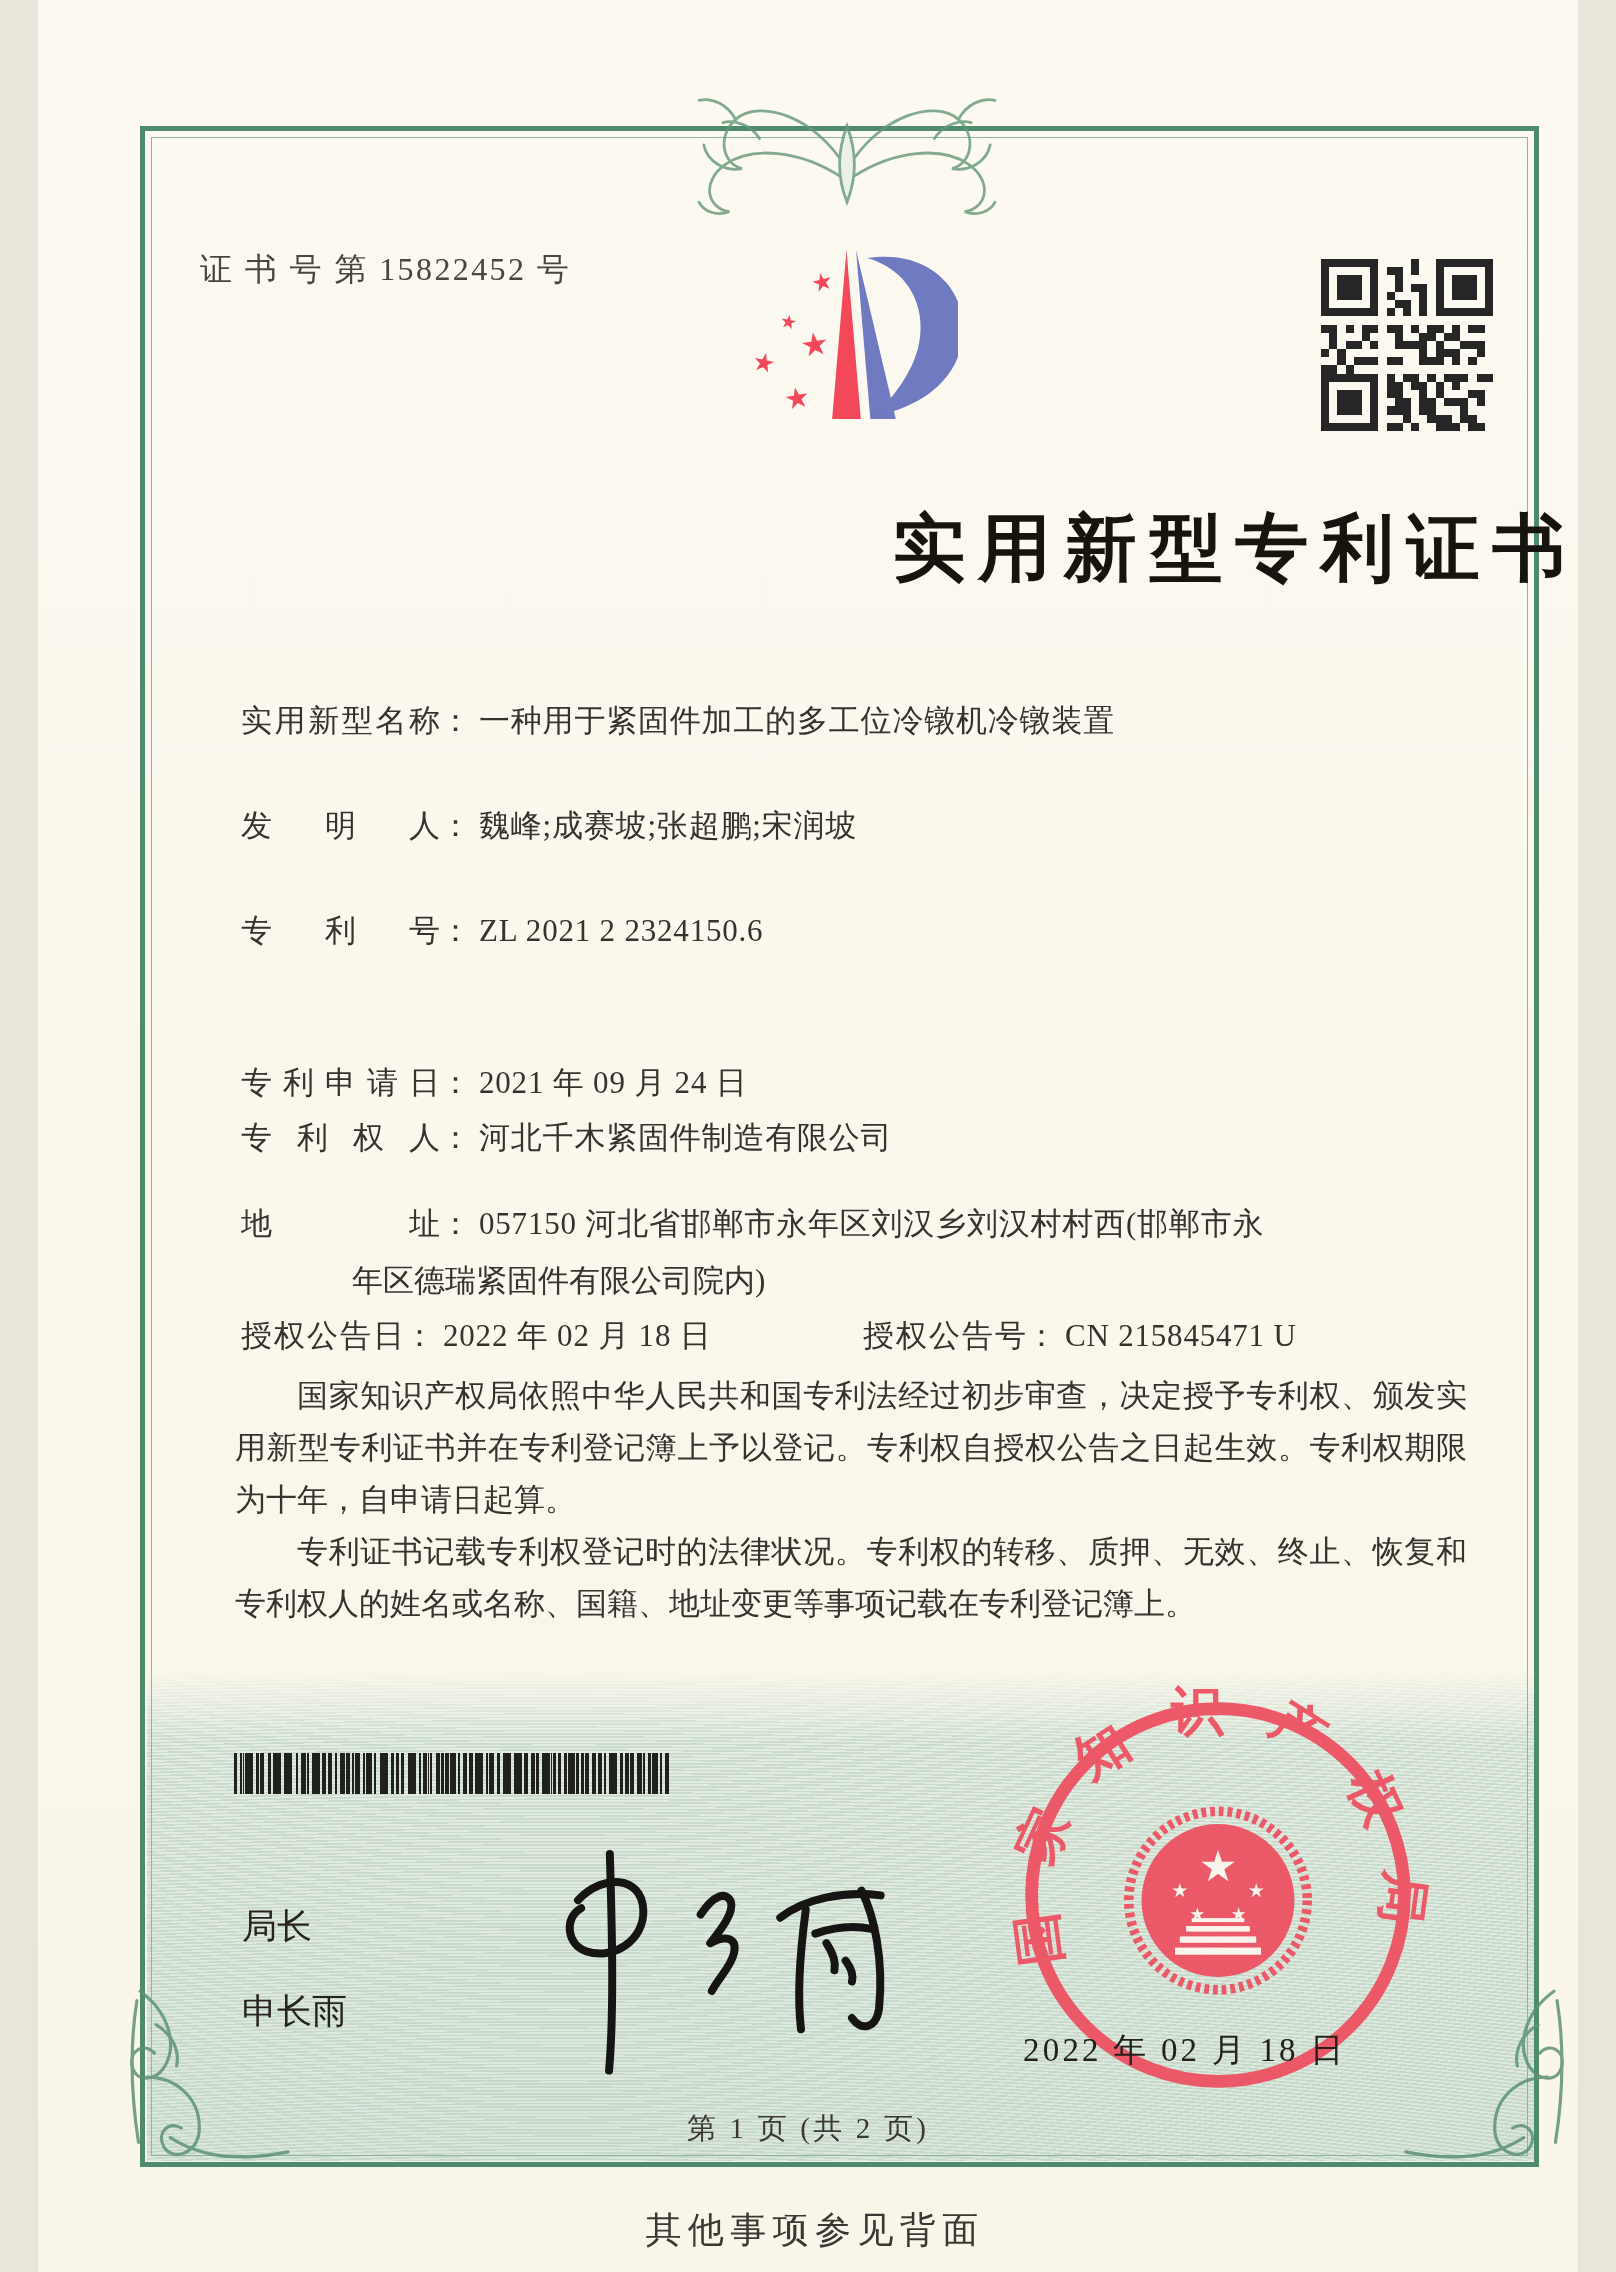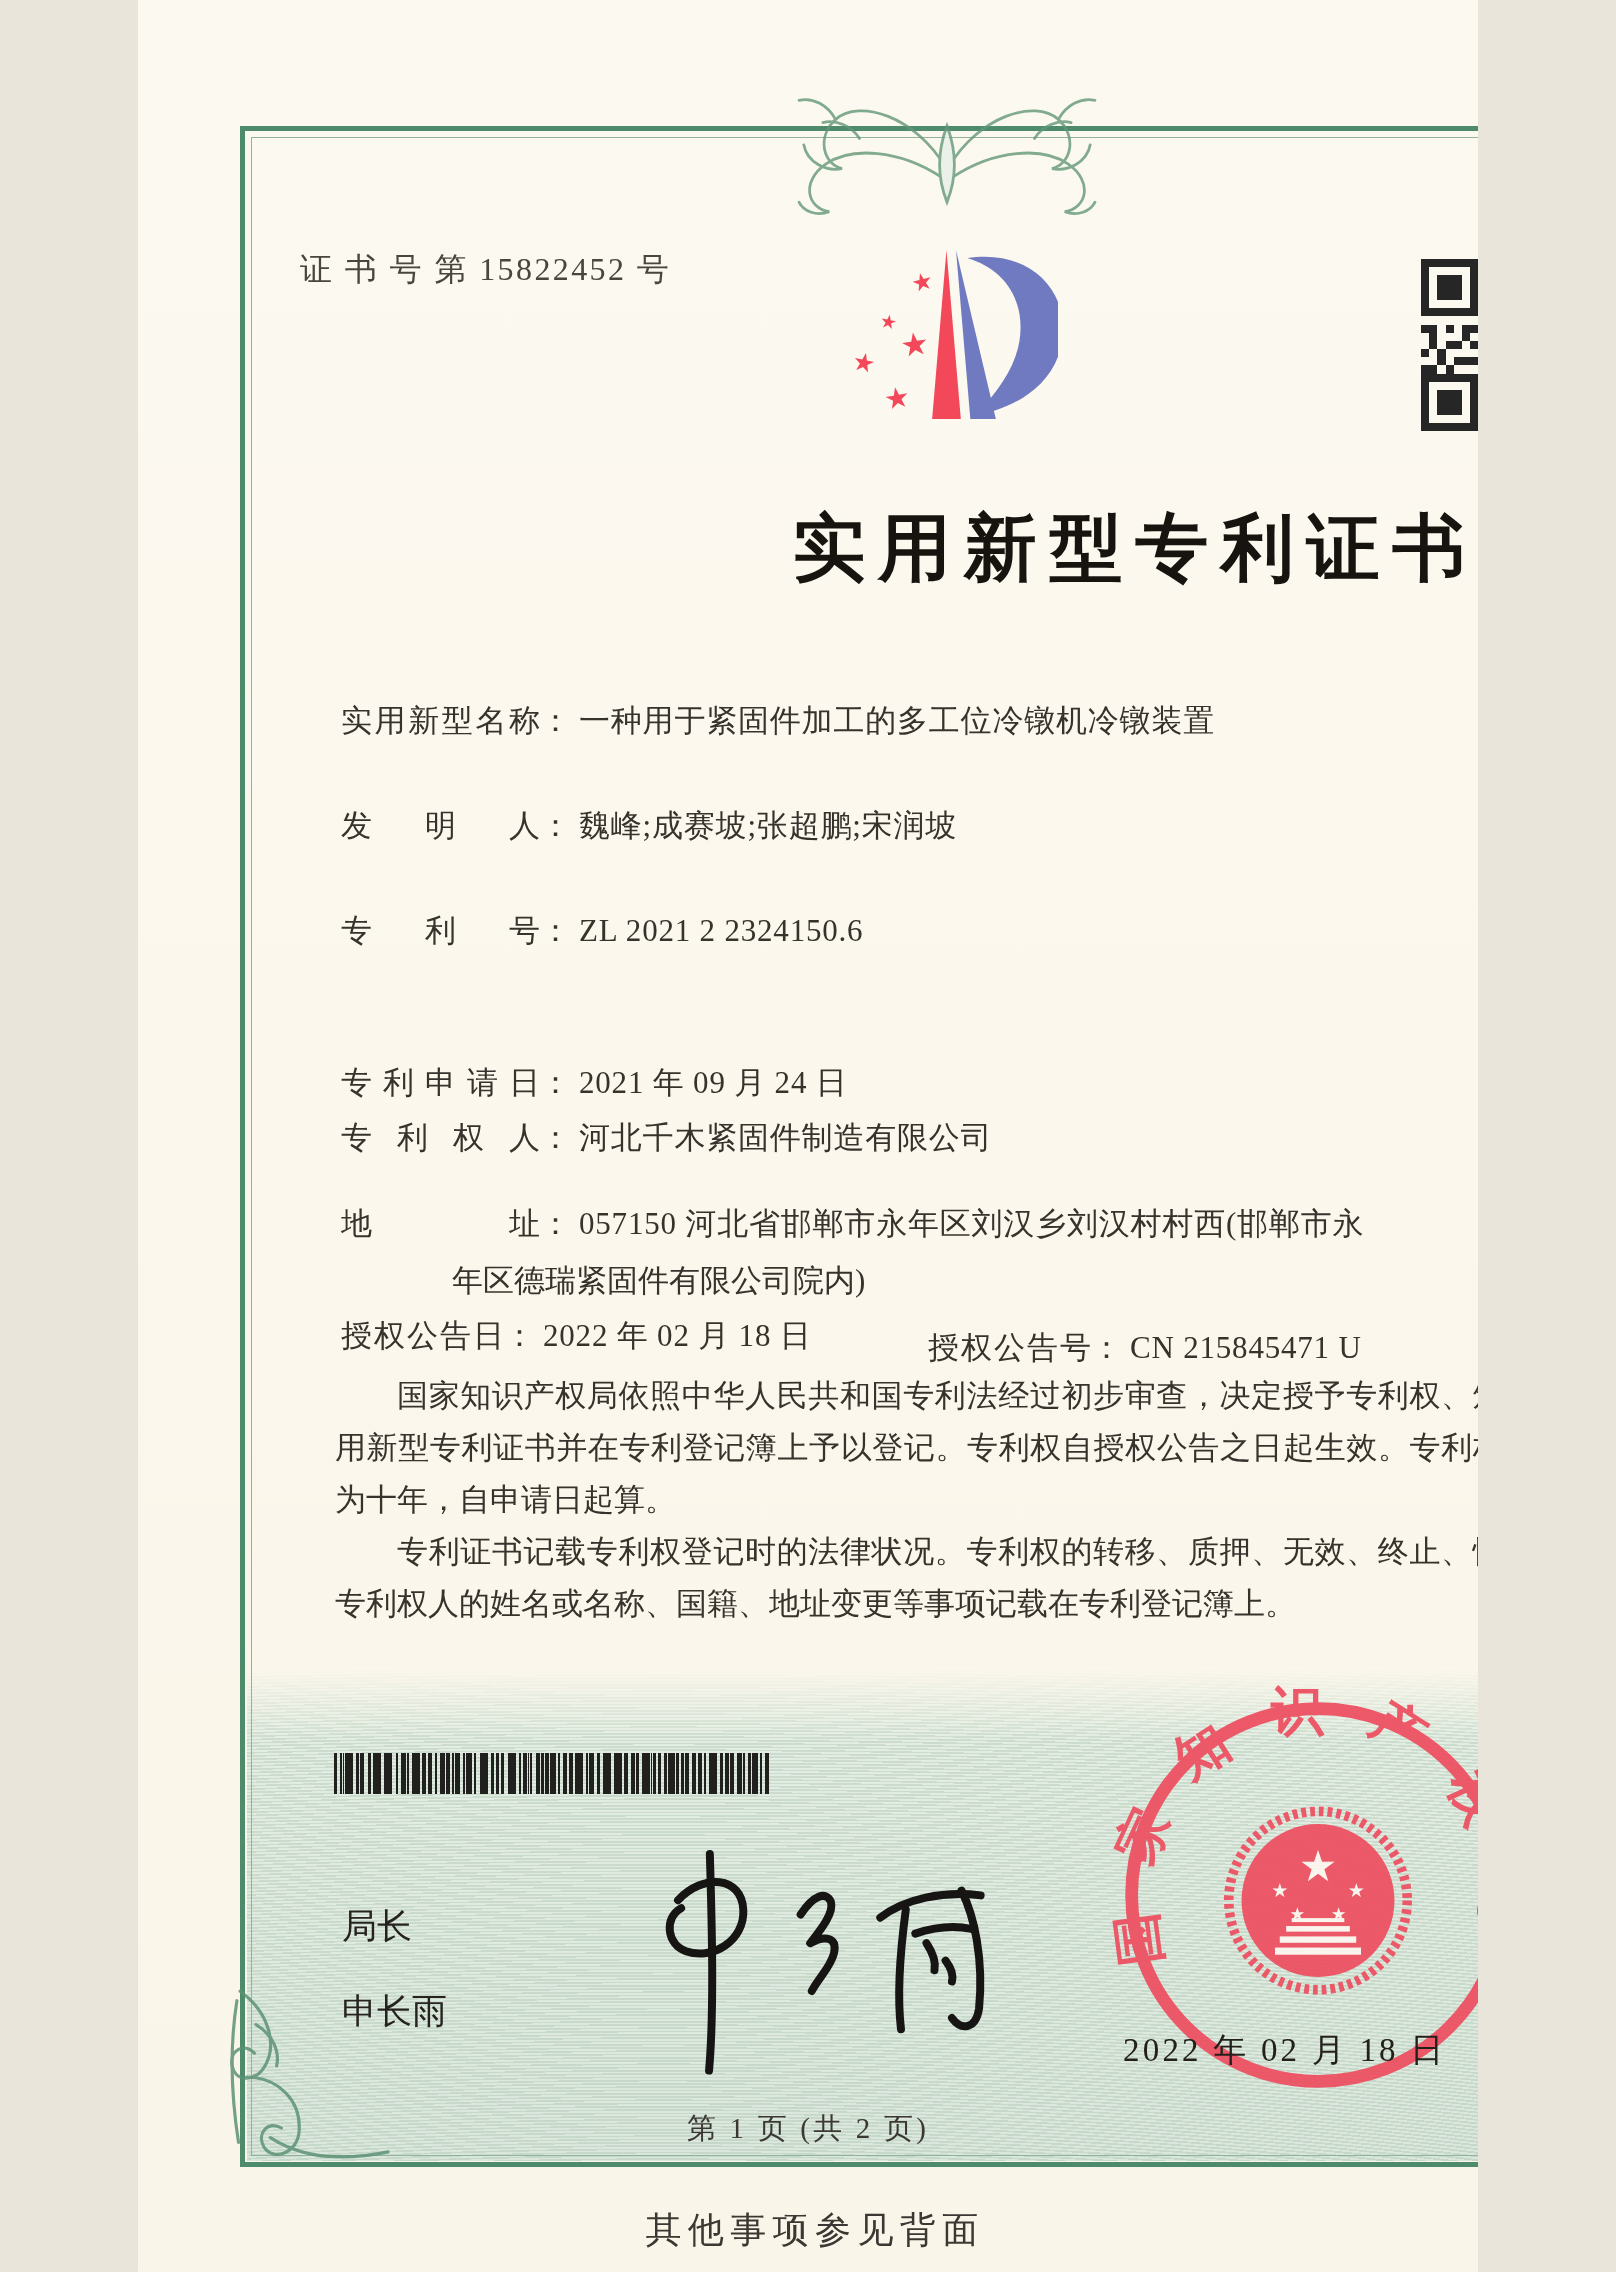--- a/index.html
+++ b/index.html
@@ -4,7 +4,7 @@
 <style>
   html,body{margin:0;padding:0;background:#e9e5da;}
   .page{
-    position:relative;width:1340px;height:2273px;margin:0 auto;overflow:hidden;
+    position:relative;width:1540px;height:2273px;margin:0 auto;overflow:hidden;
     background:linear-gradient(180deg,#fcf9f1 0%,#fbf7ec 55%,#faf5e9 100%);
     font-family:"Liberation Serif","DejaVu Serif",serif;color:#2e2b28;
   }

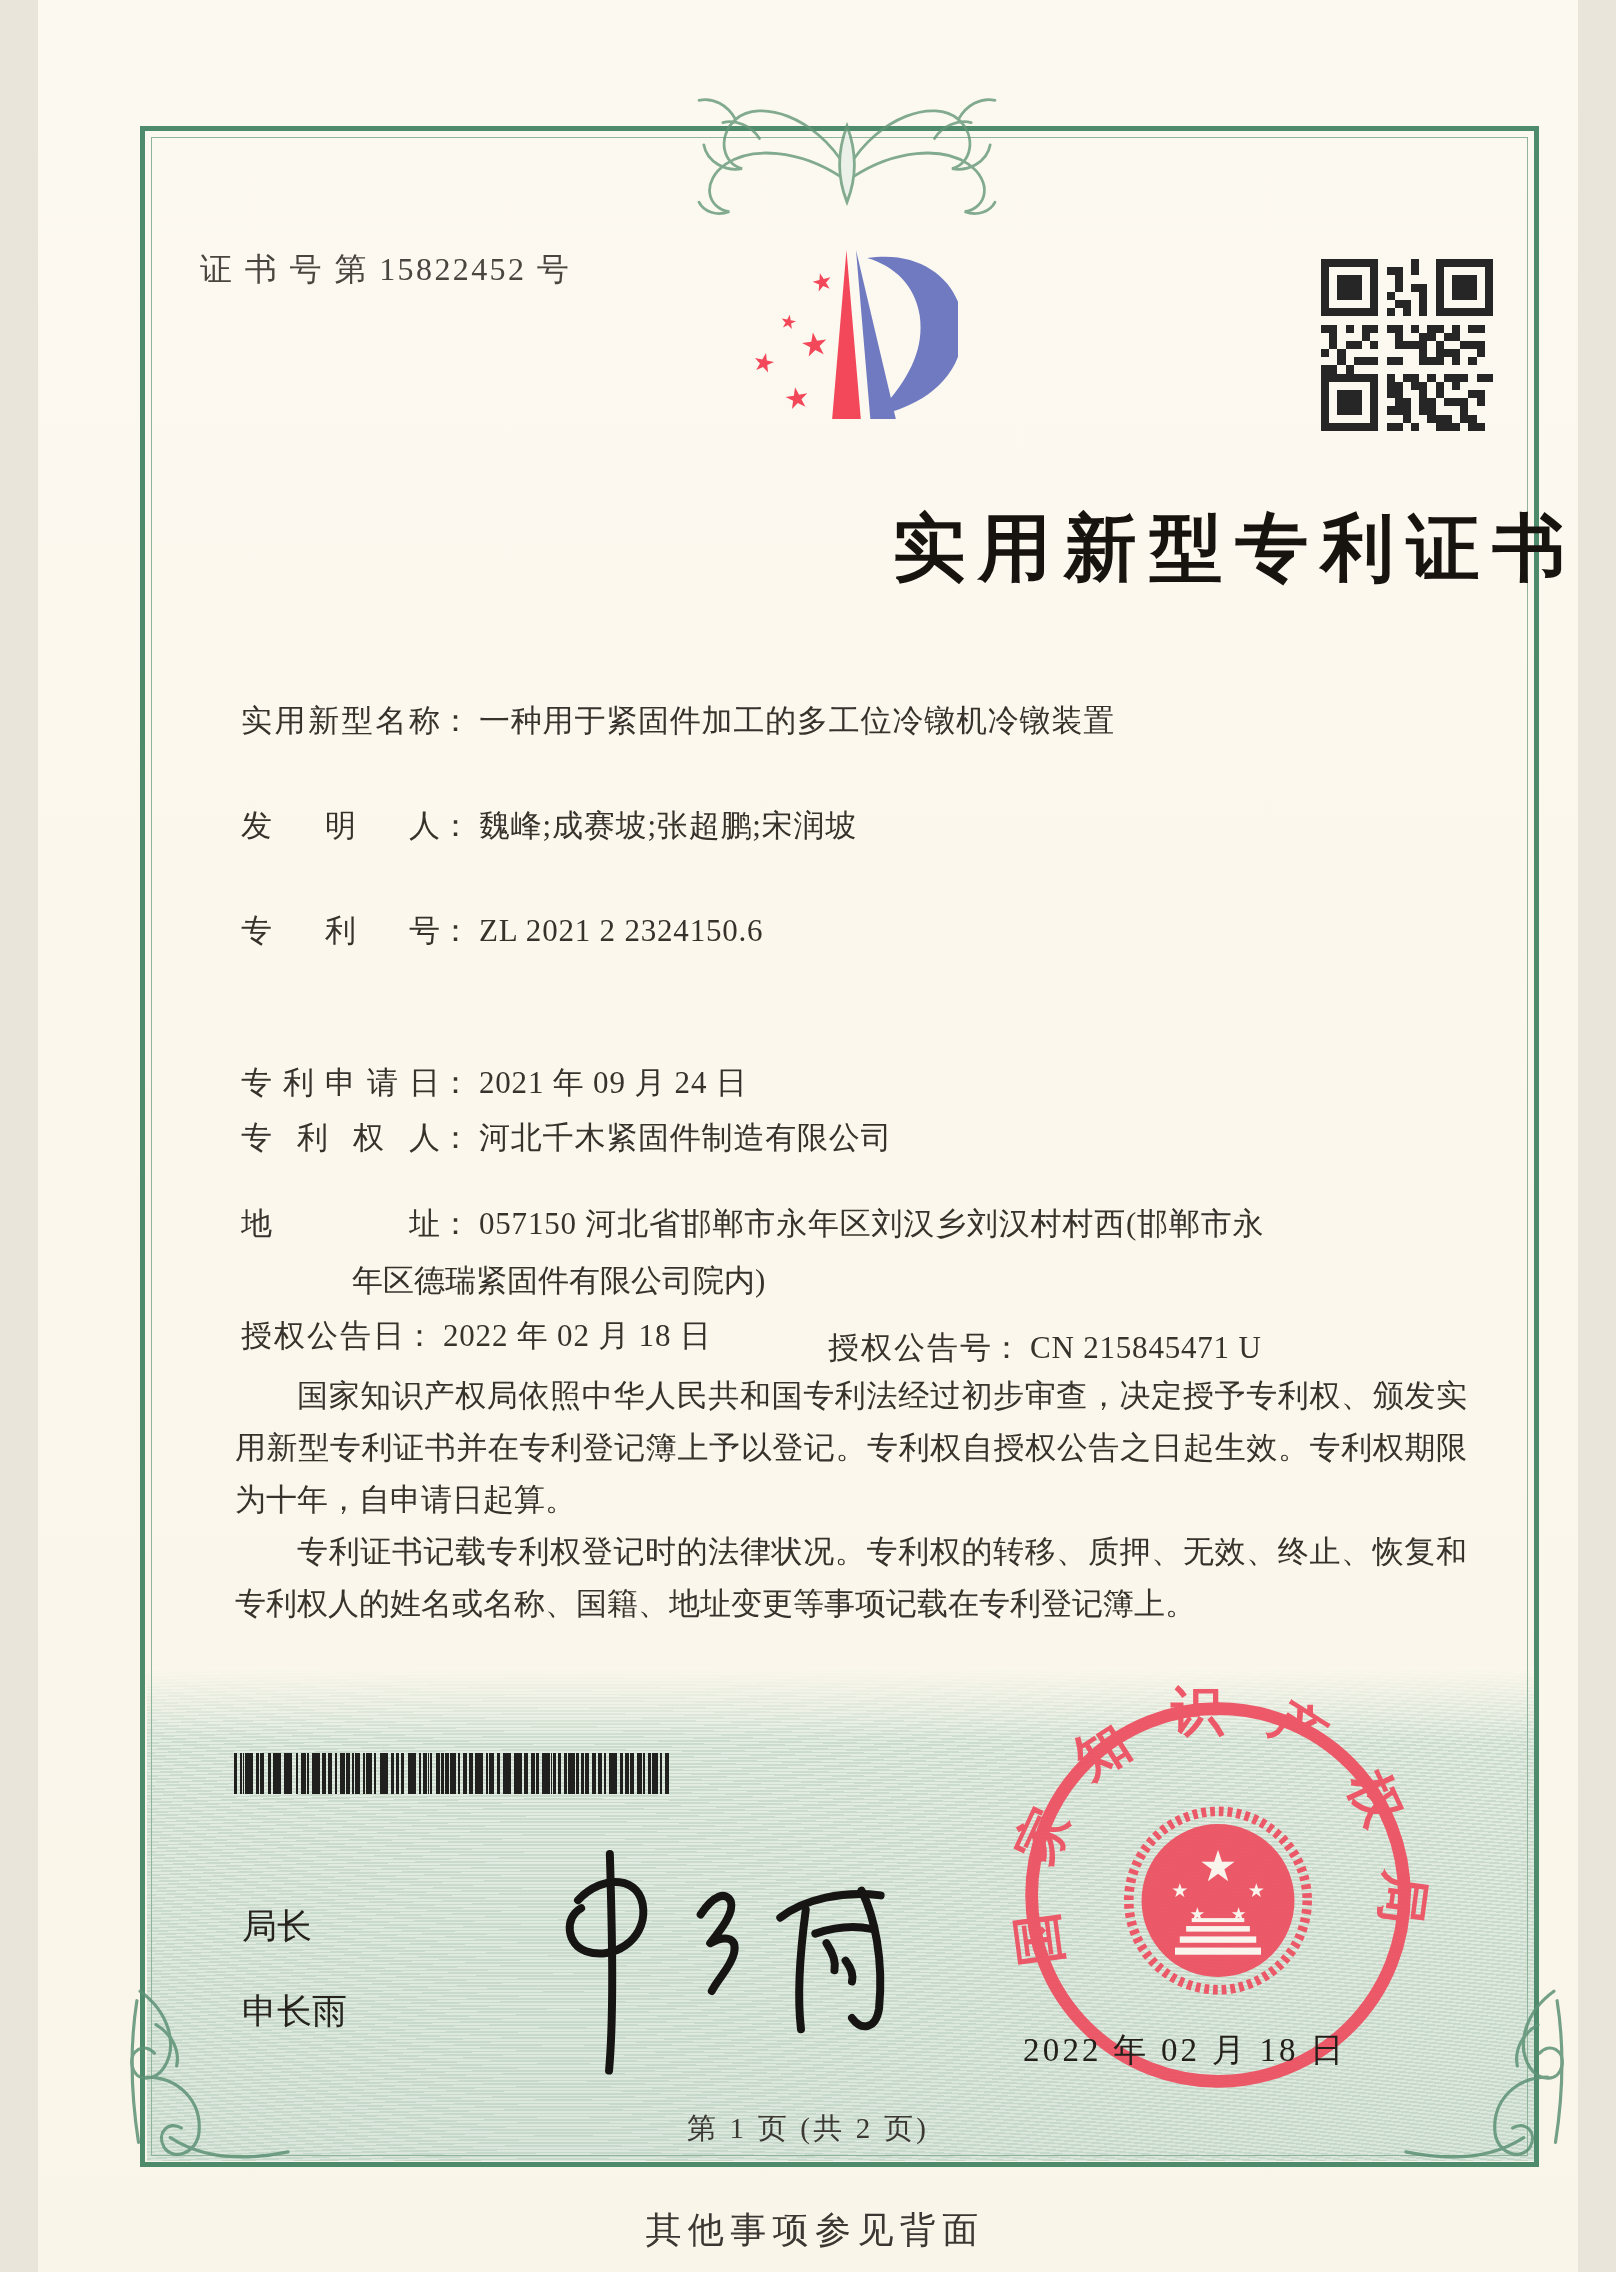--- a/index.html
+++ b/index.html
@@ -155,7 +155,7 @@
   <div class="frow" style="left:203px;top:1315px;">
     <span class="flabel narrow">授权公告日</span><span>：</span><span class="fvalue">2022 年 02 月 18 日</span>
   </div>
-  <div class="frow" style="left:790px;top:1315px;margin-top:12px;">
+  <div class="frow" style="left:825px;top:1315px;">
     <span class="flabel narrow">授权公告号</span><span>：</span><span class="fvalue">CN 215845471 U</span>
   </div>
 

